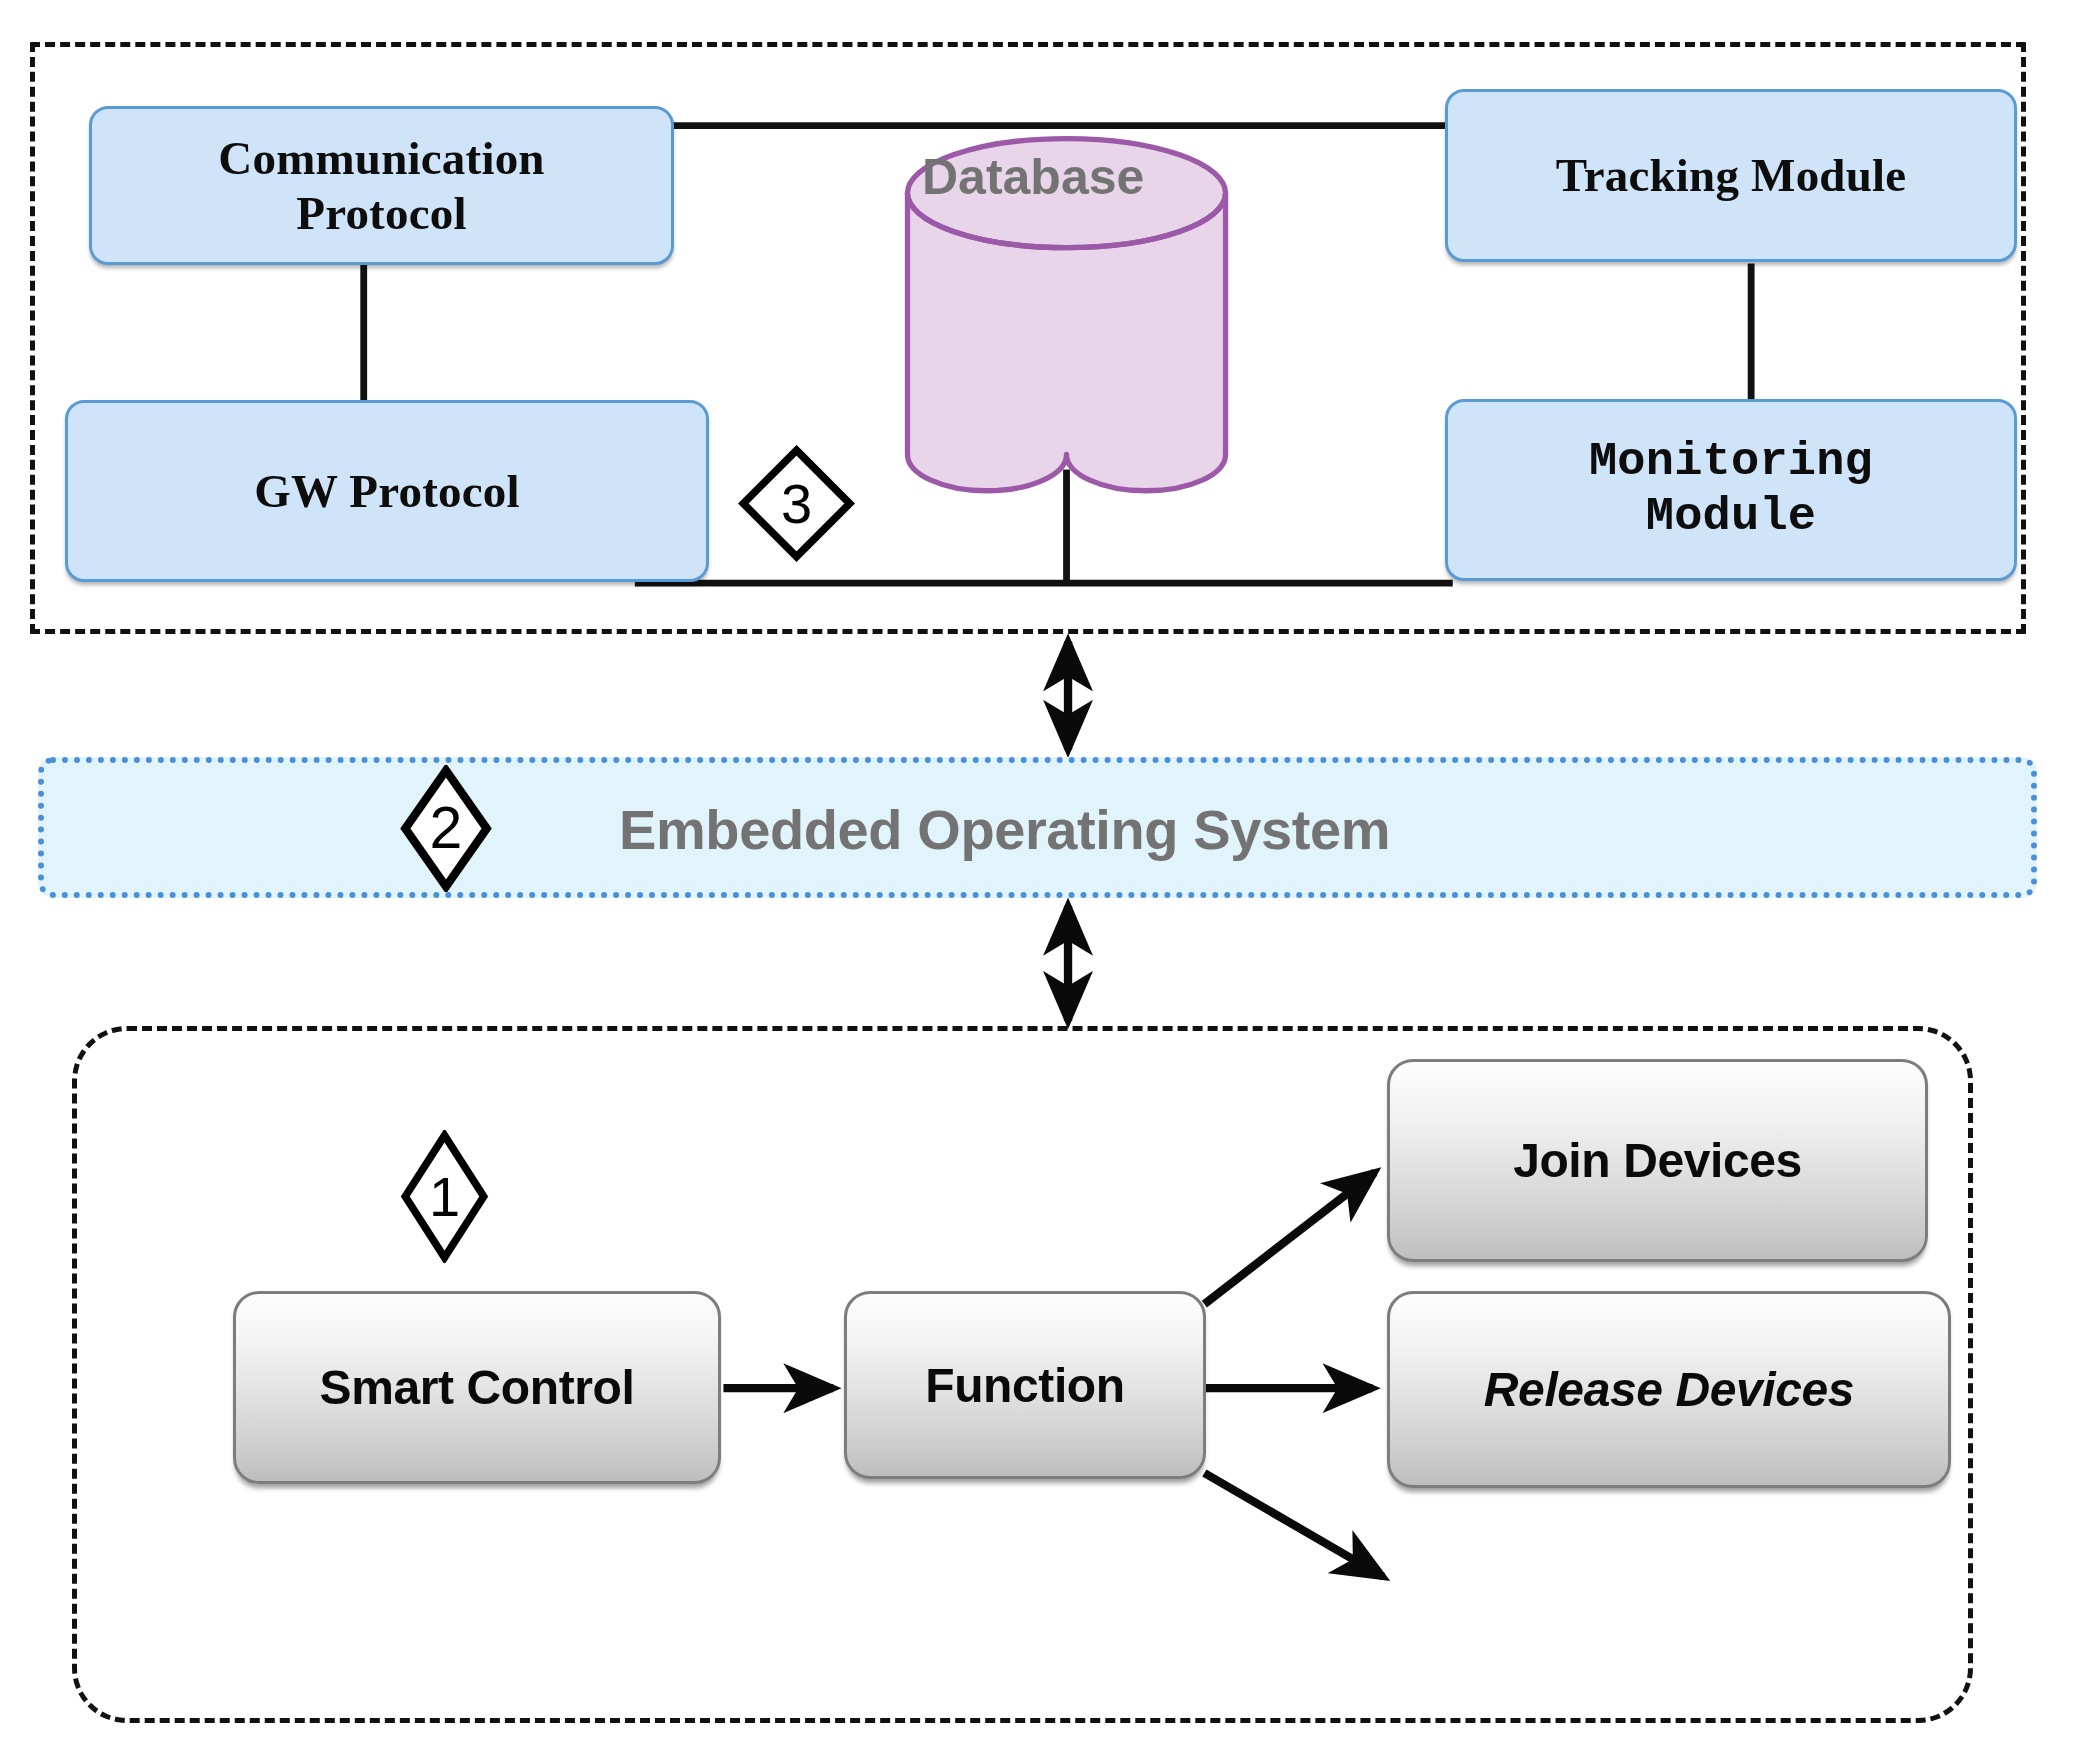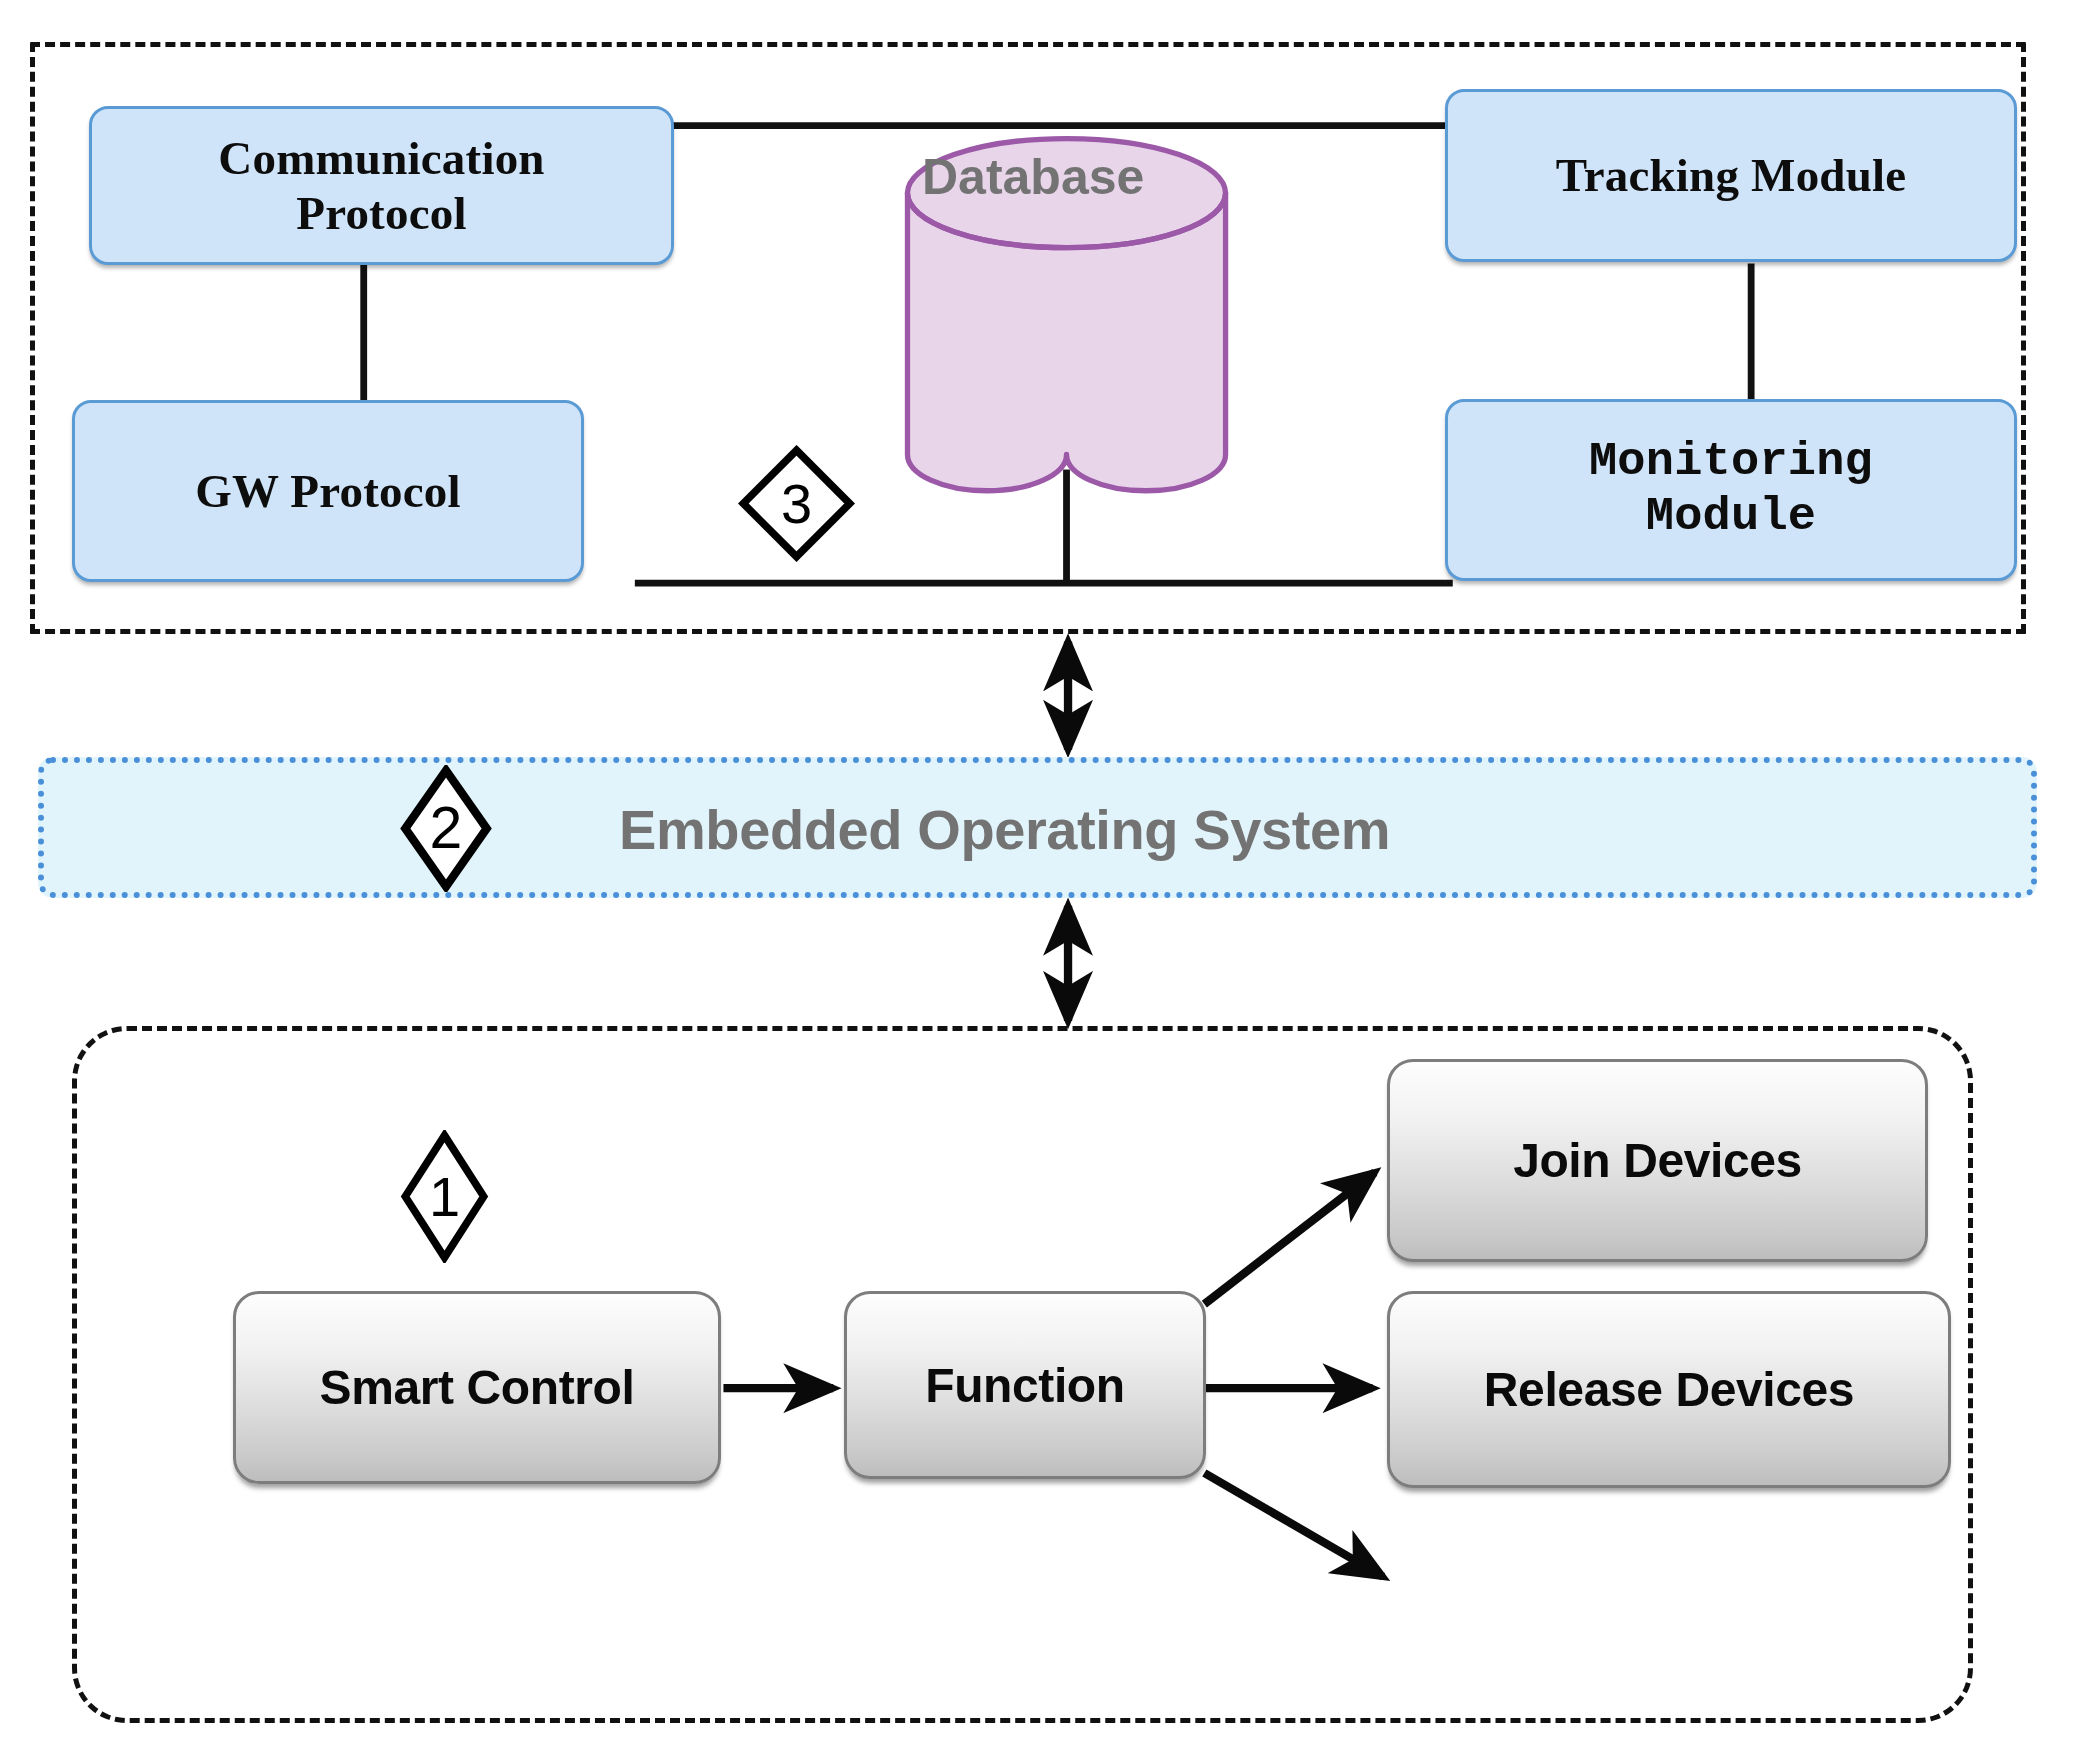--- a/index.html
+++ b/index.html
@@ -79,7 +79,7 @@
     </div>
   </div>
 
-  <div class="bluebox" style="left:72px;top:400px;width:512px;height:182px;">
+  <div class="bluebox" style="left:65px;top:400px;width:644px;height:182px;">
     <span>GW Protocol</span>
   </div>
 

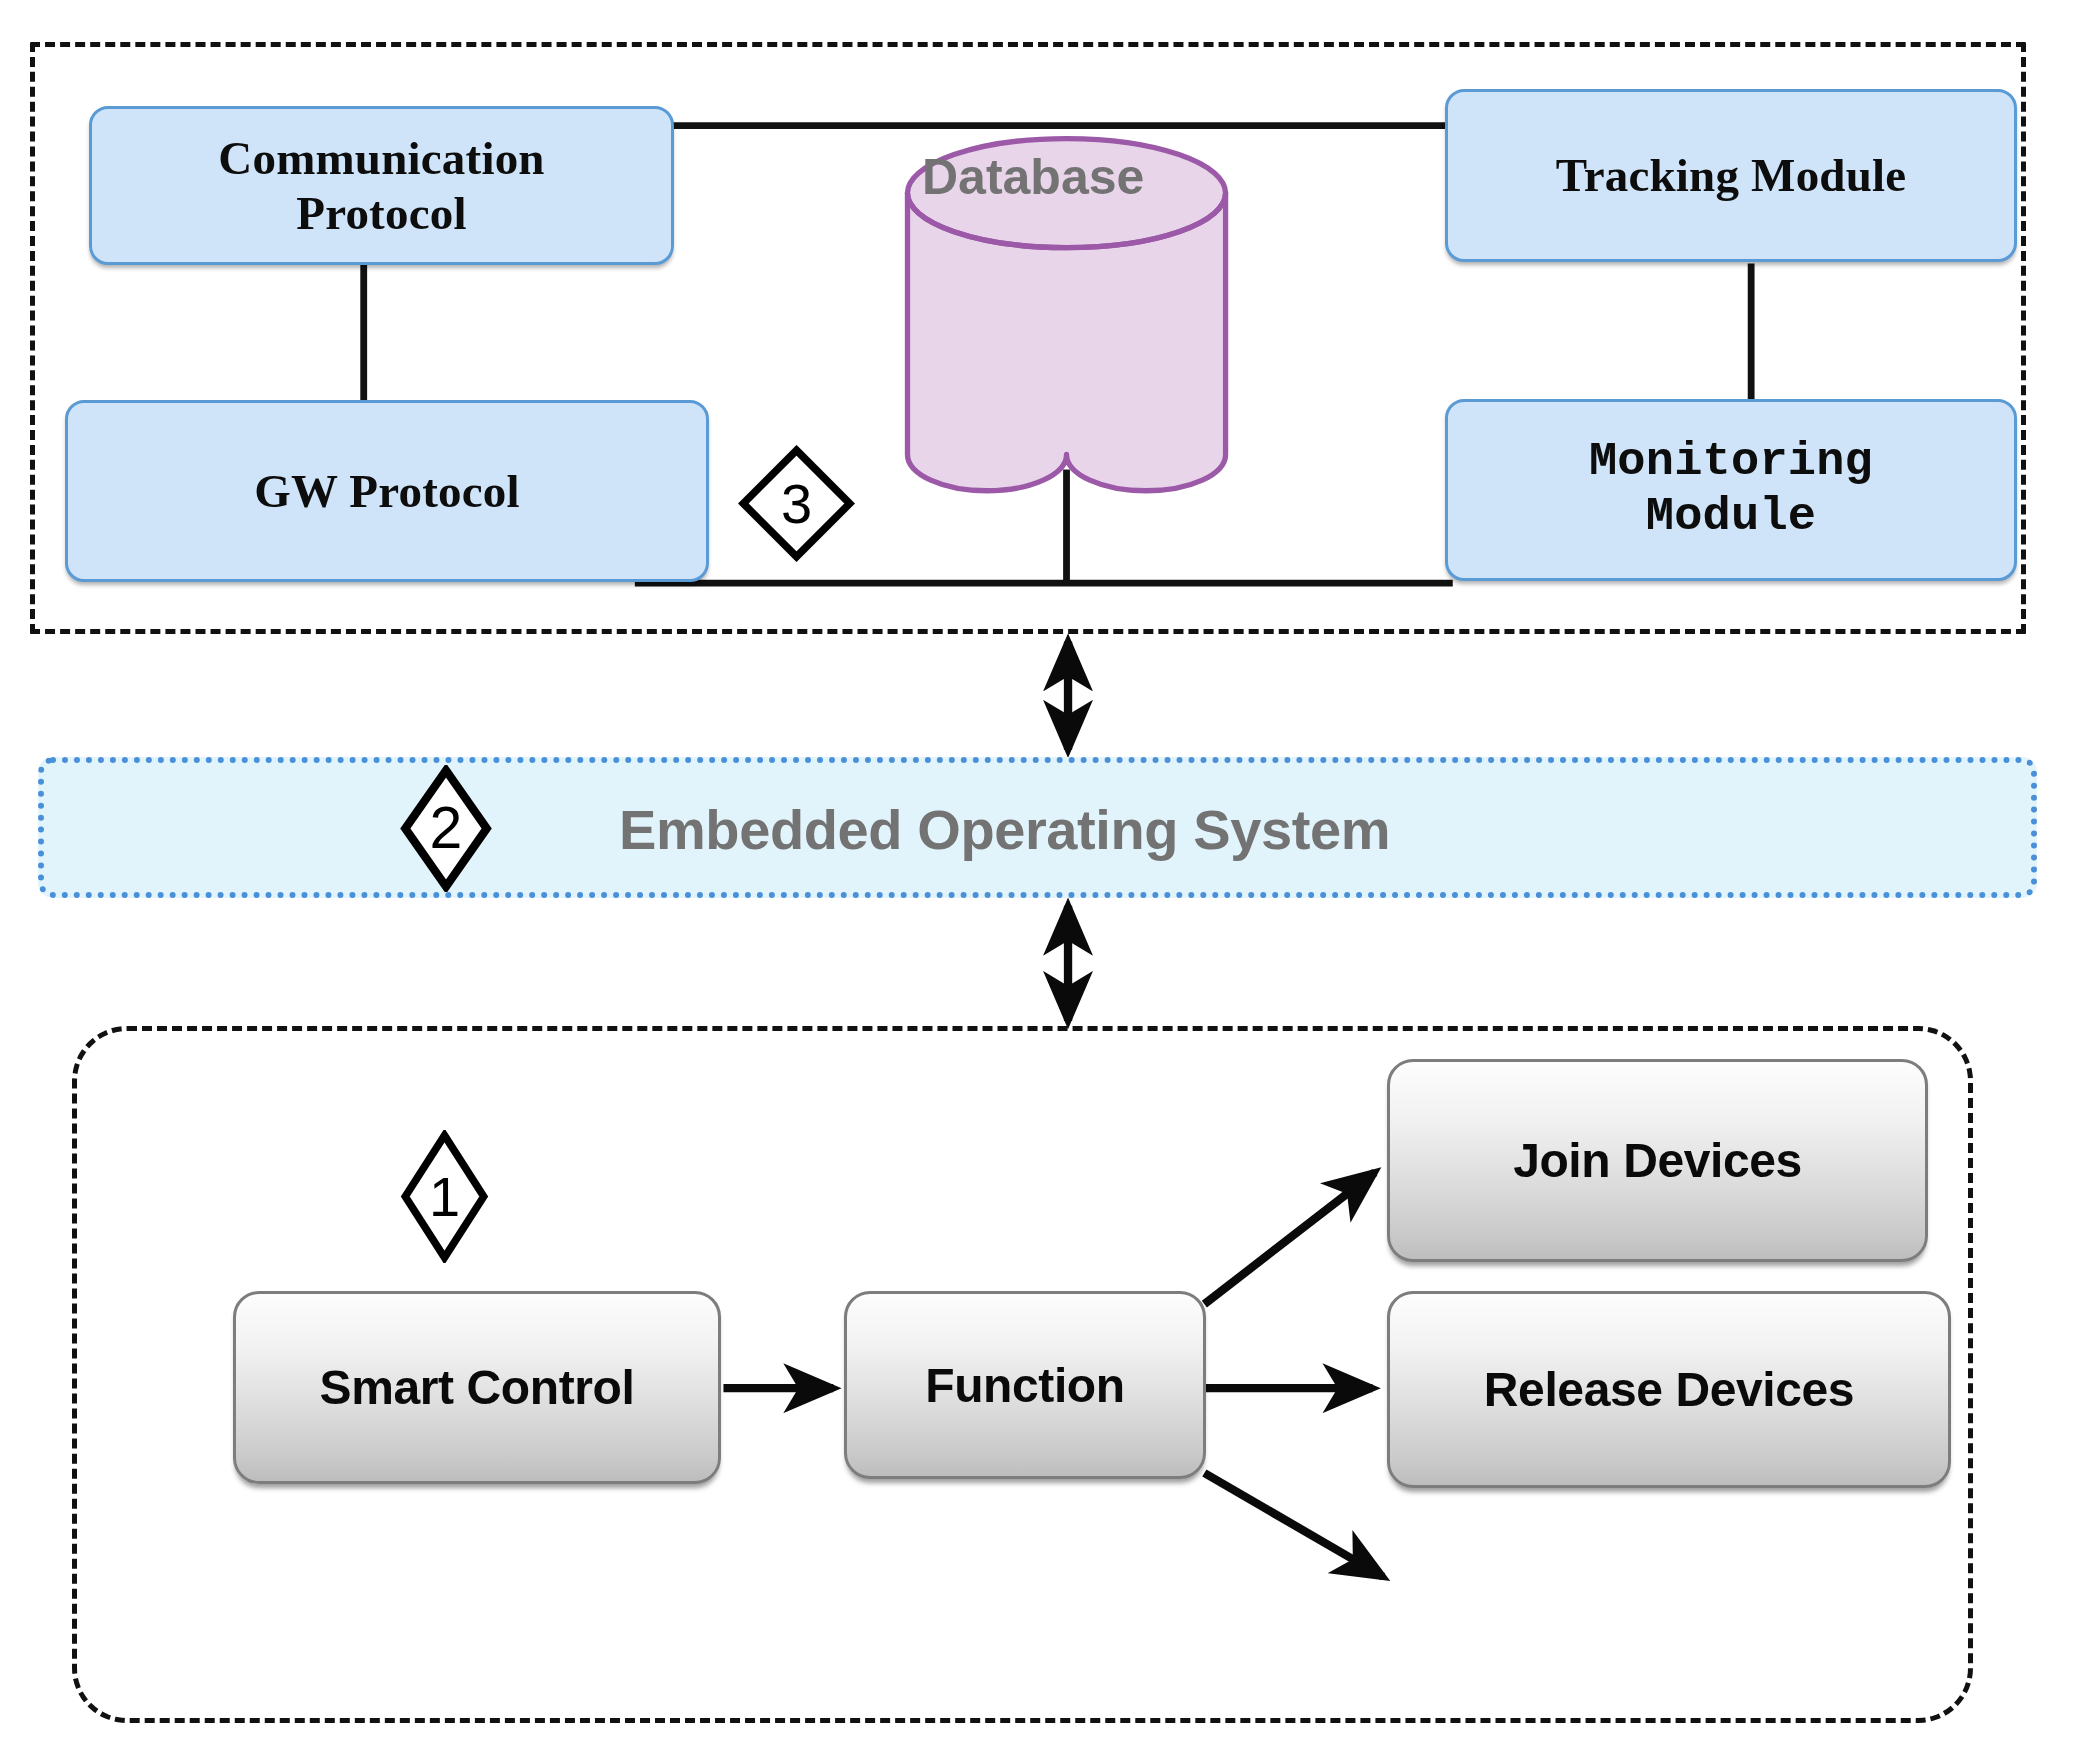--- a/index.html
+++ b/index.html
@@ -157,7 +157,7 @@
     <span>Join Devices</span>
   </div>
 
-  <div class="graybox" style="left:1387px;top:1291px;width:564px;height:197px;">
+  <div class="graybox" style="left:1387px;top:1291px;width:564px;height:197px;font-style:italic;">
     <span>Release Devices</span>
   </div>
 

